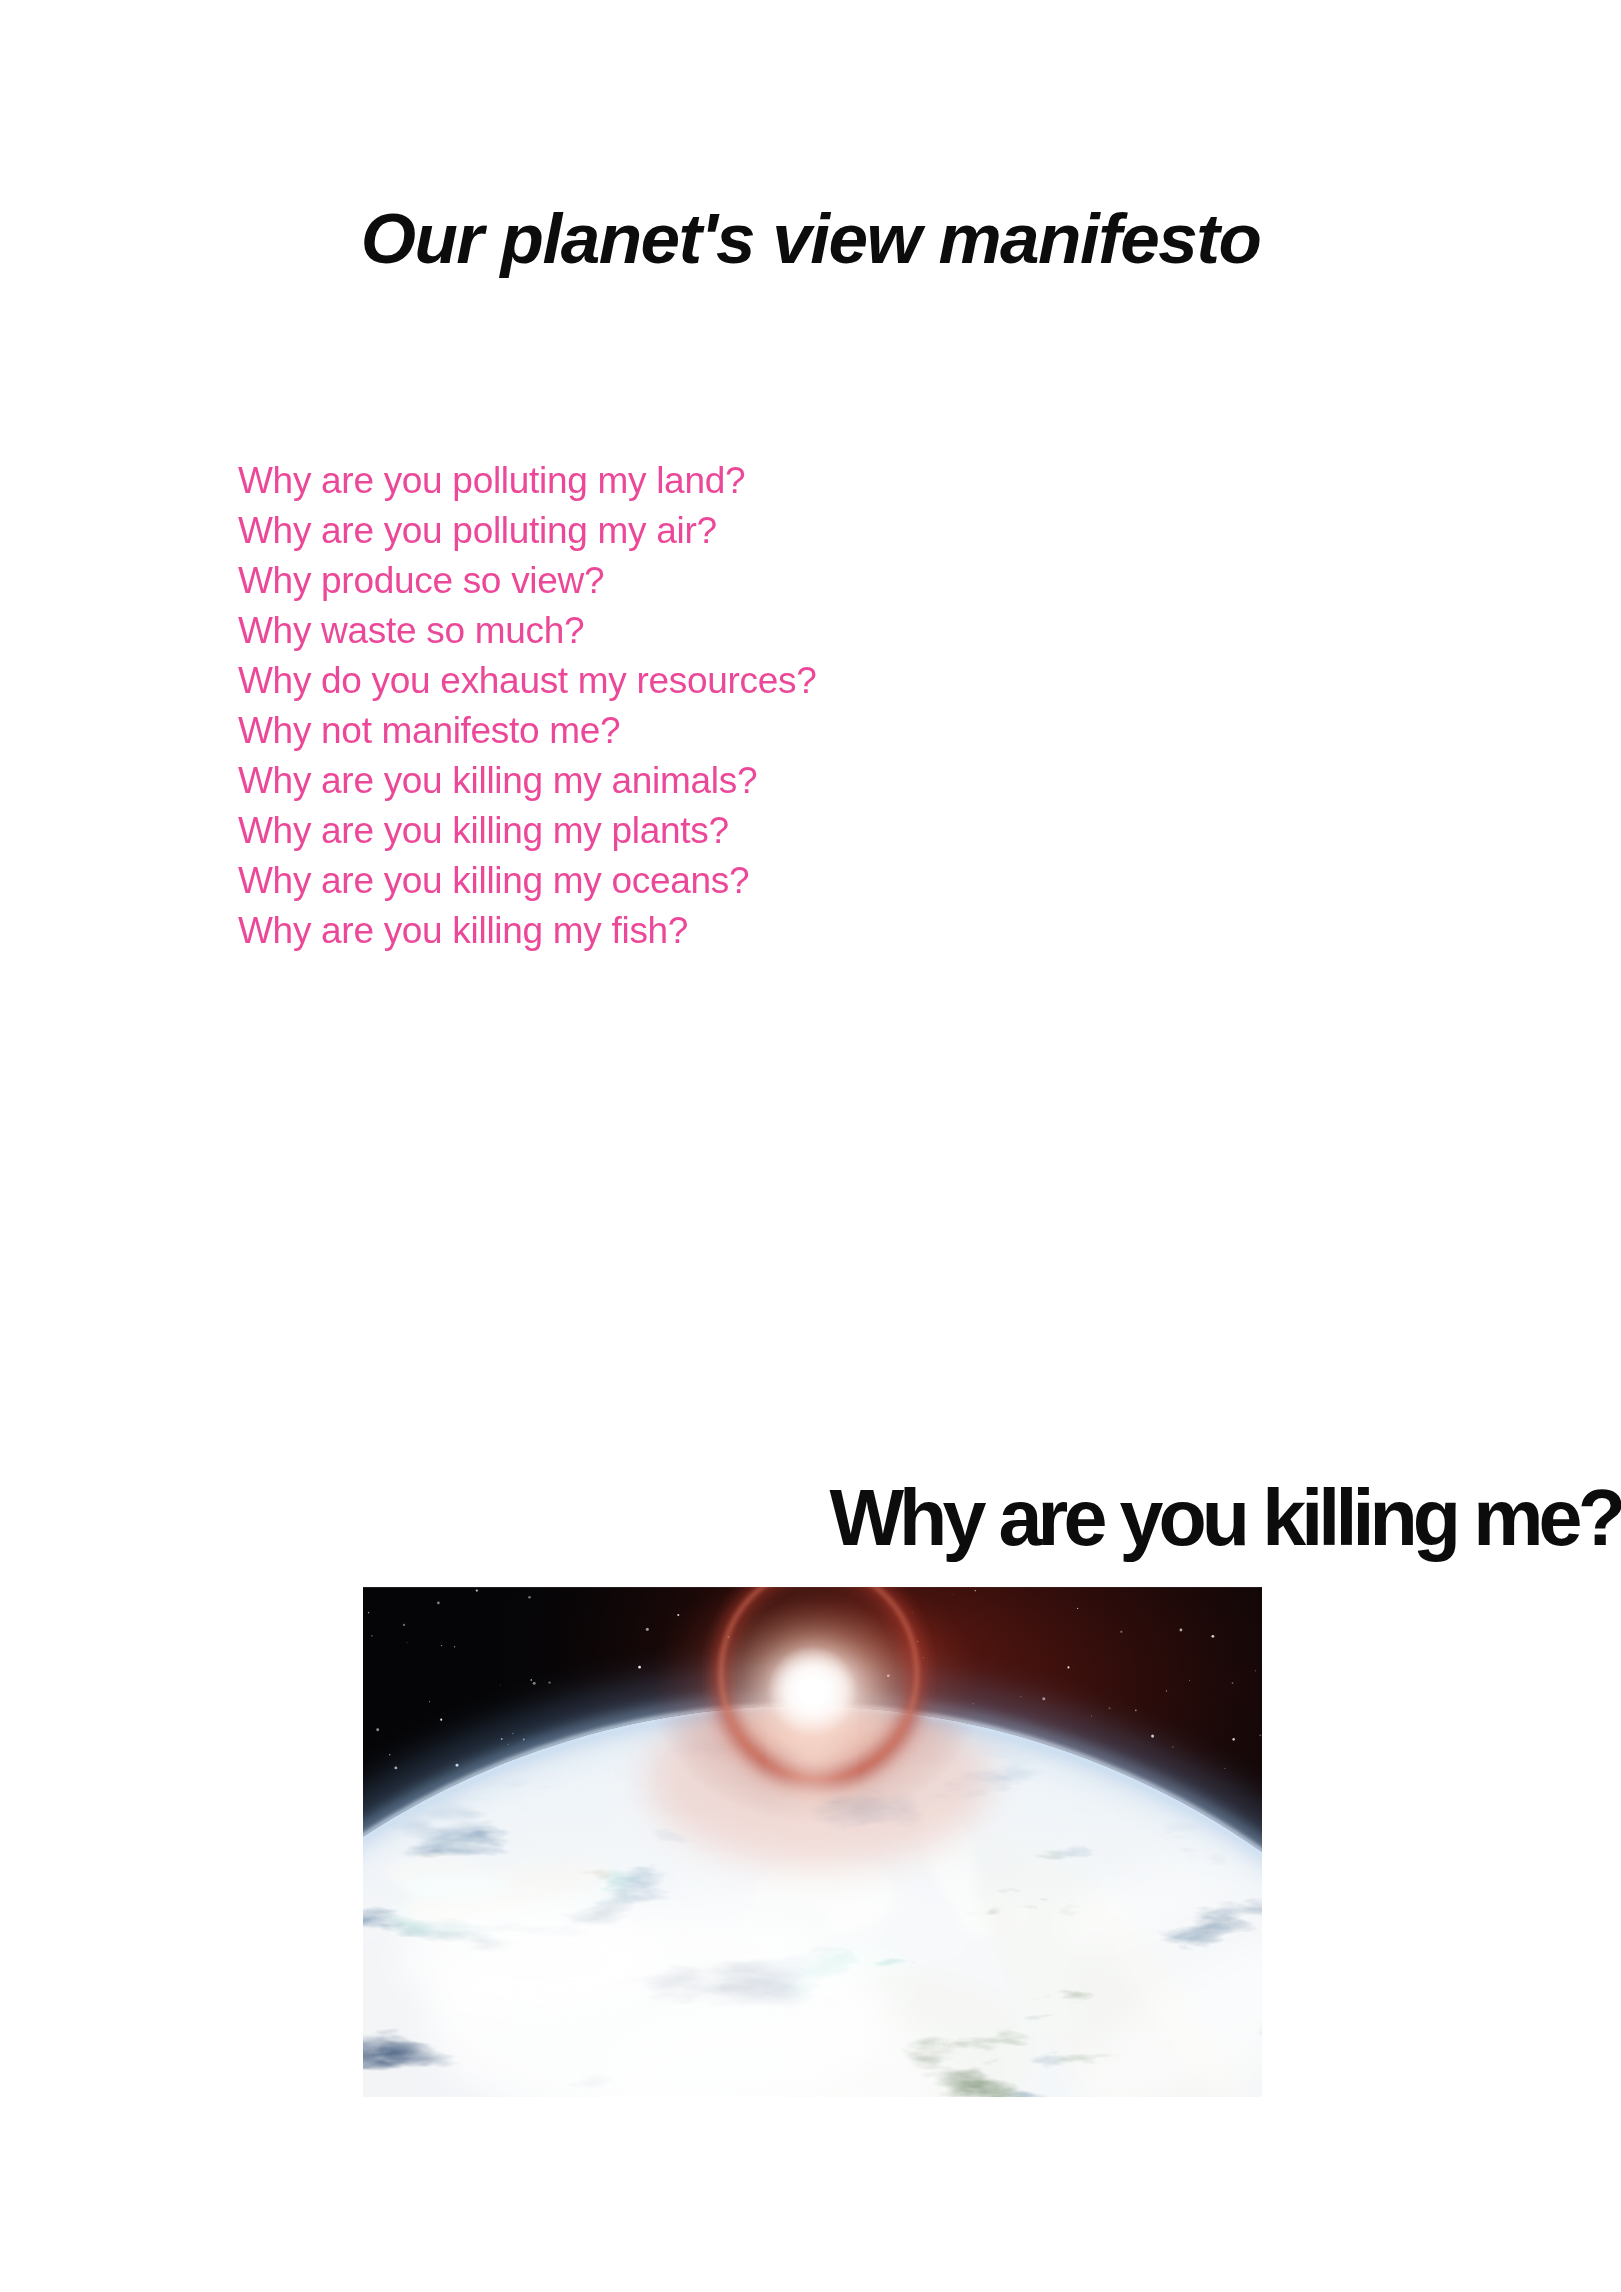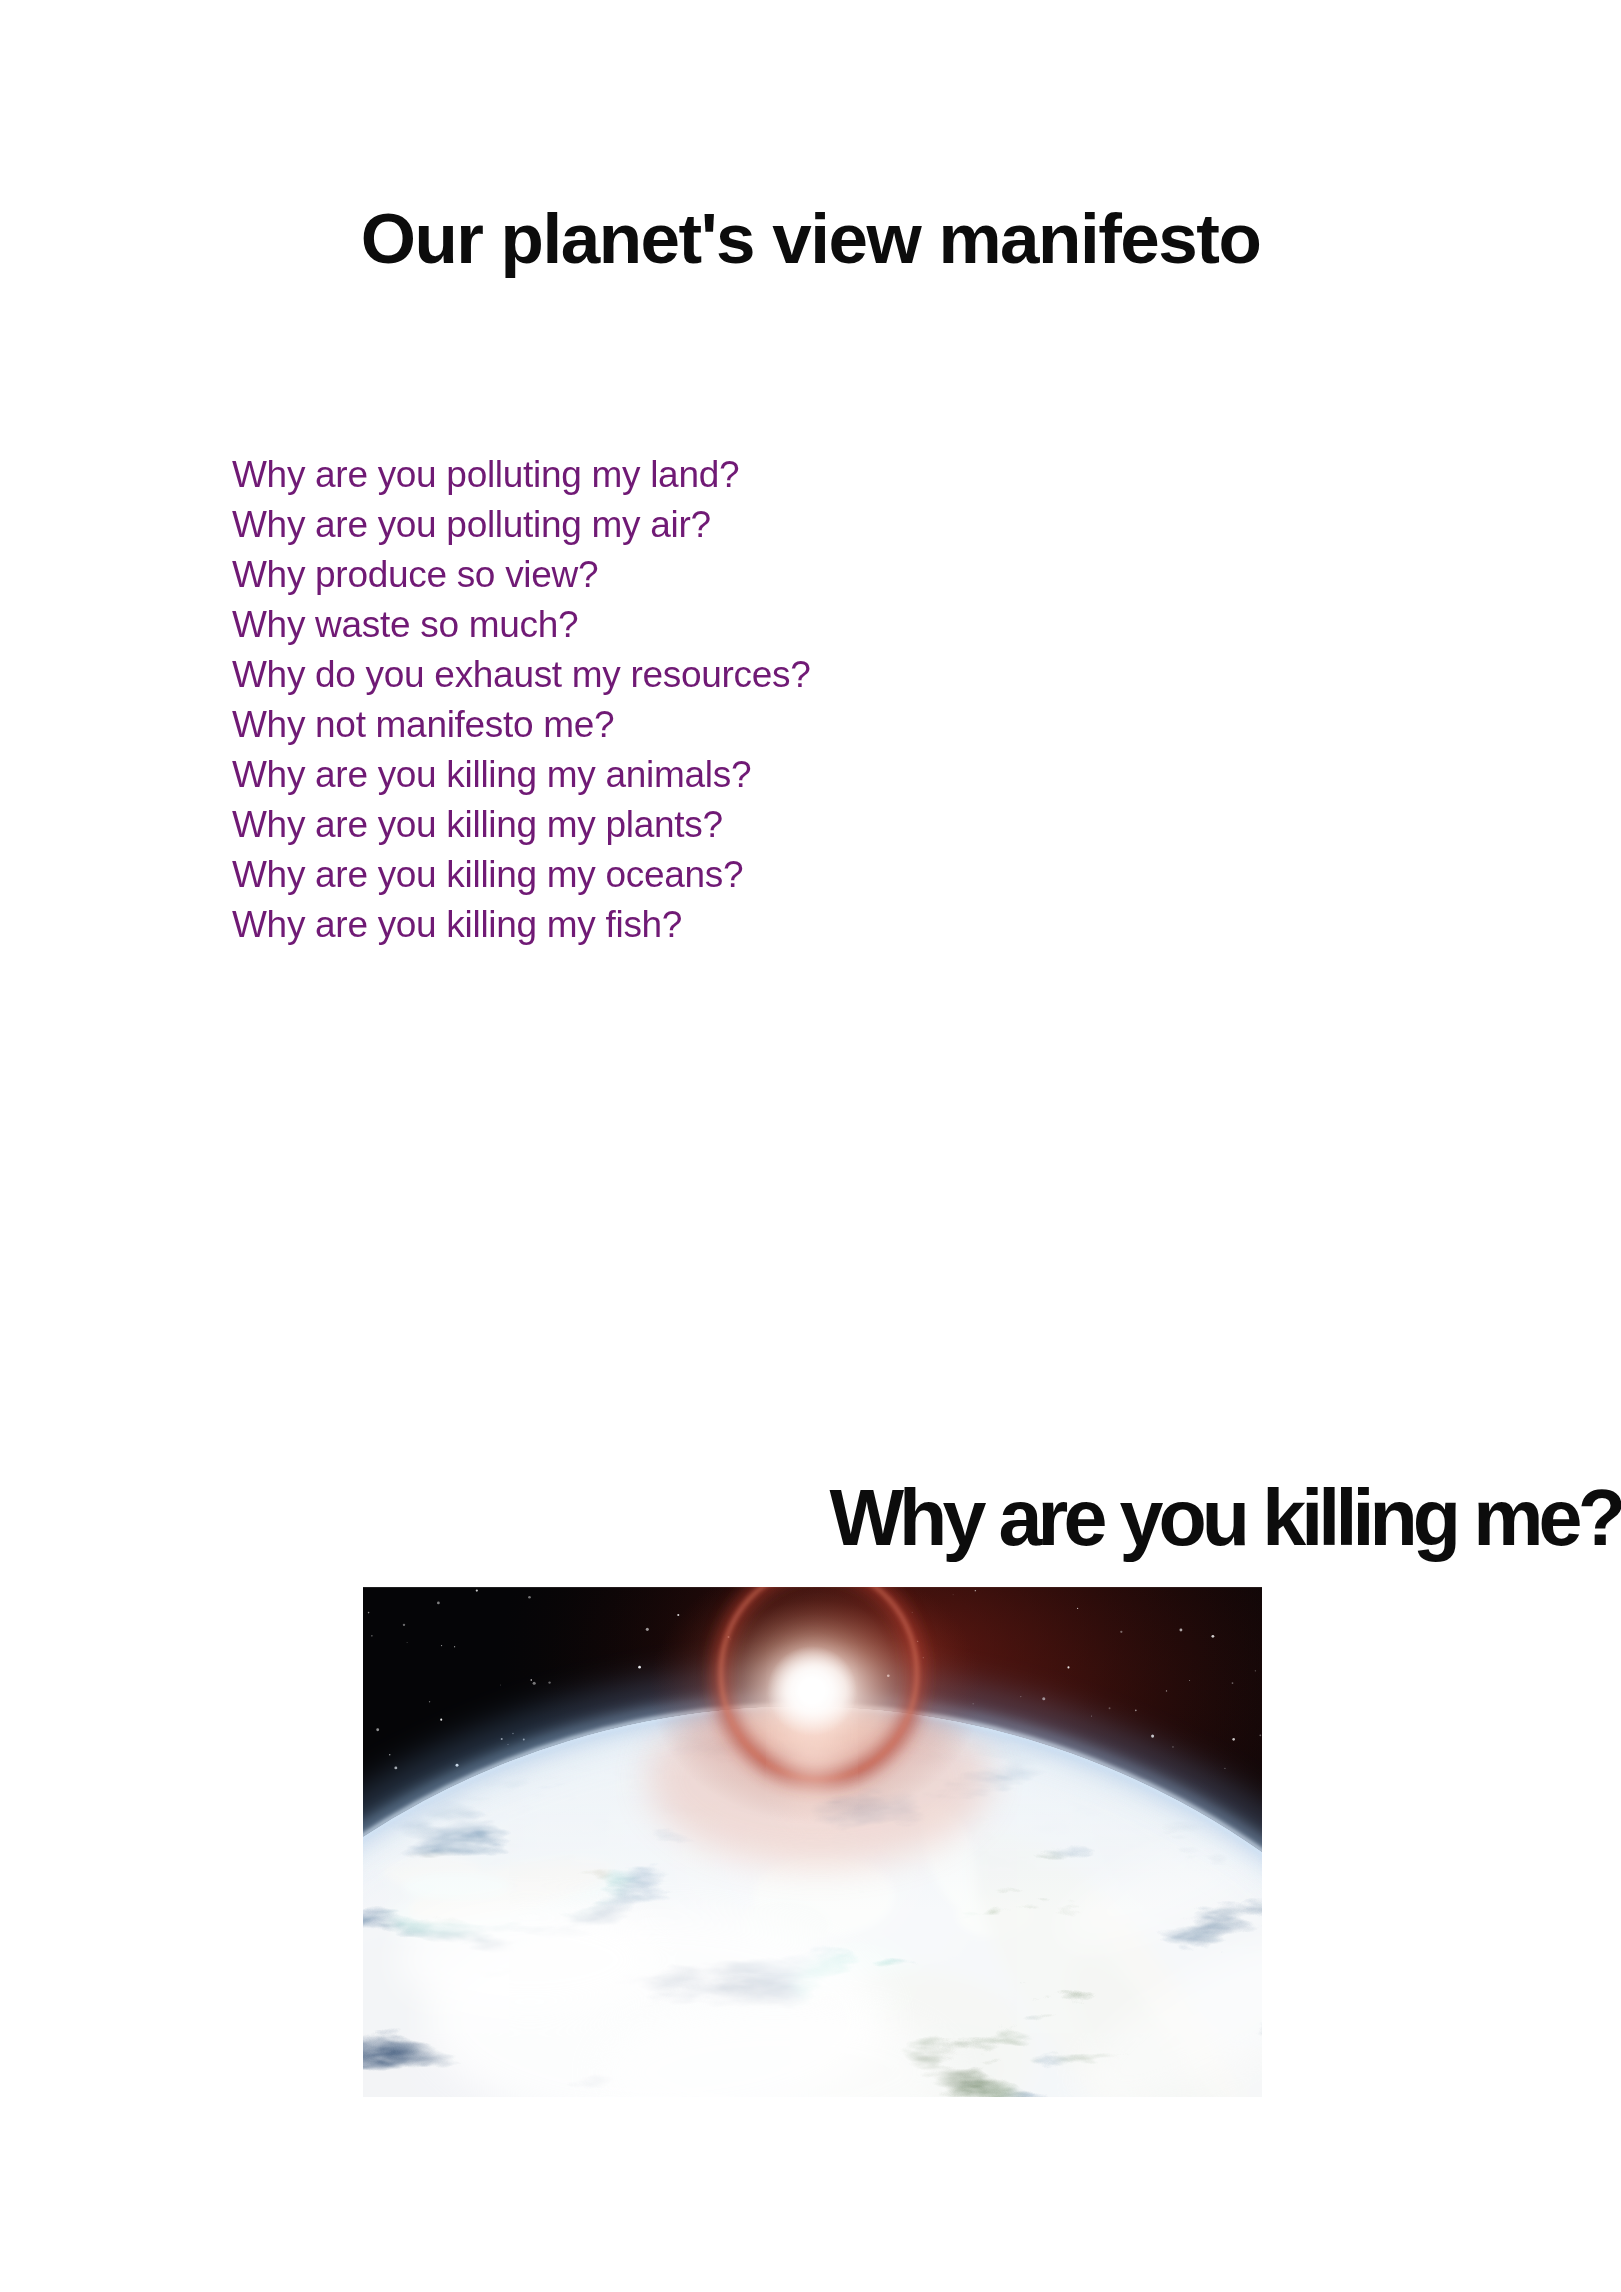--- a/index.html
+++ b/index.html
@@ -15,7 +15,7 @@
     position:absolute;top:199px;left:0;right:0;
     margin:0;text-align:center;
     font-size:71px;line-height:1.12;font-weight:700;
-    letter-spacing:-1.5px;color:#0c0c0c;
+    letter-spacing:-1.5px;color:#0c0c0c;font-style:italic;
   }
   .manifesto{
     position:absolute;top:450px;left:232px;

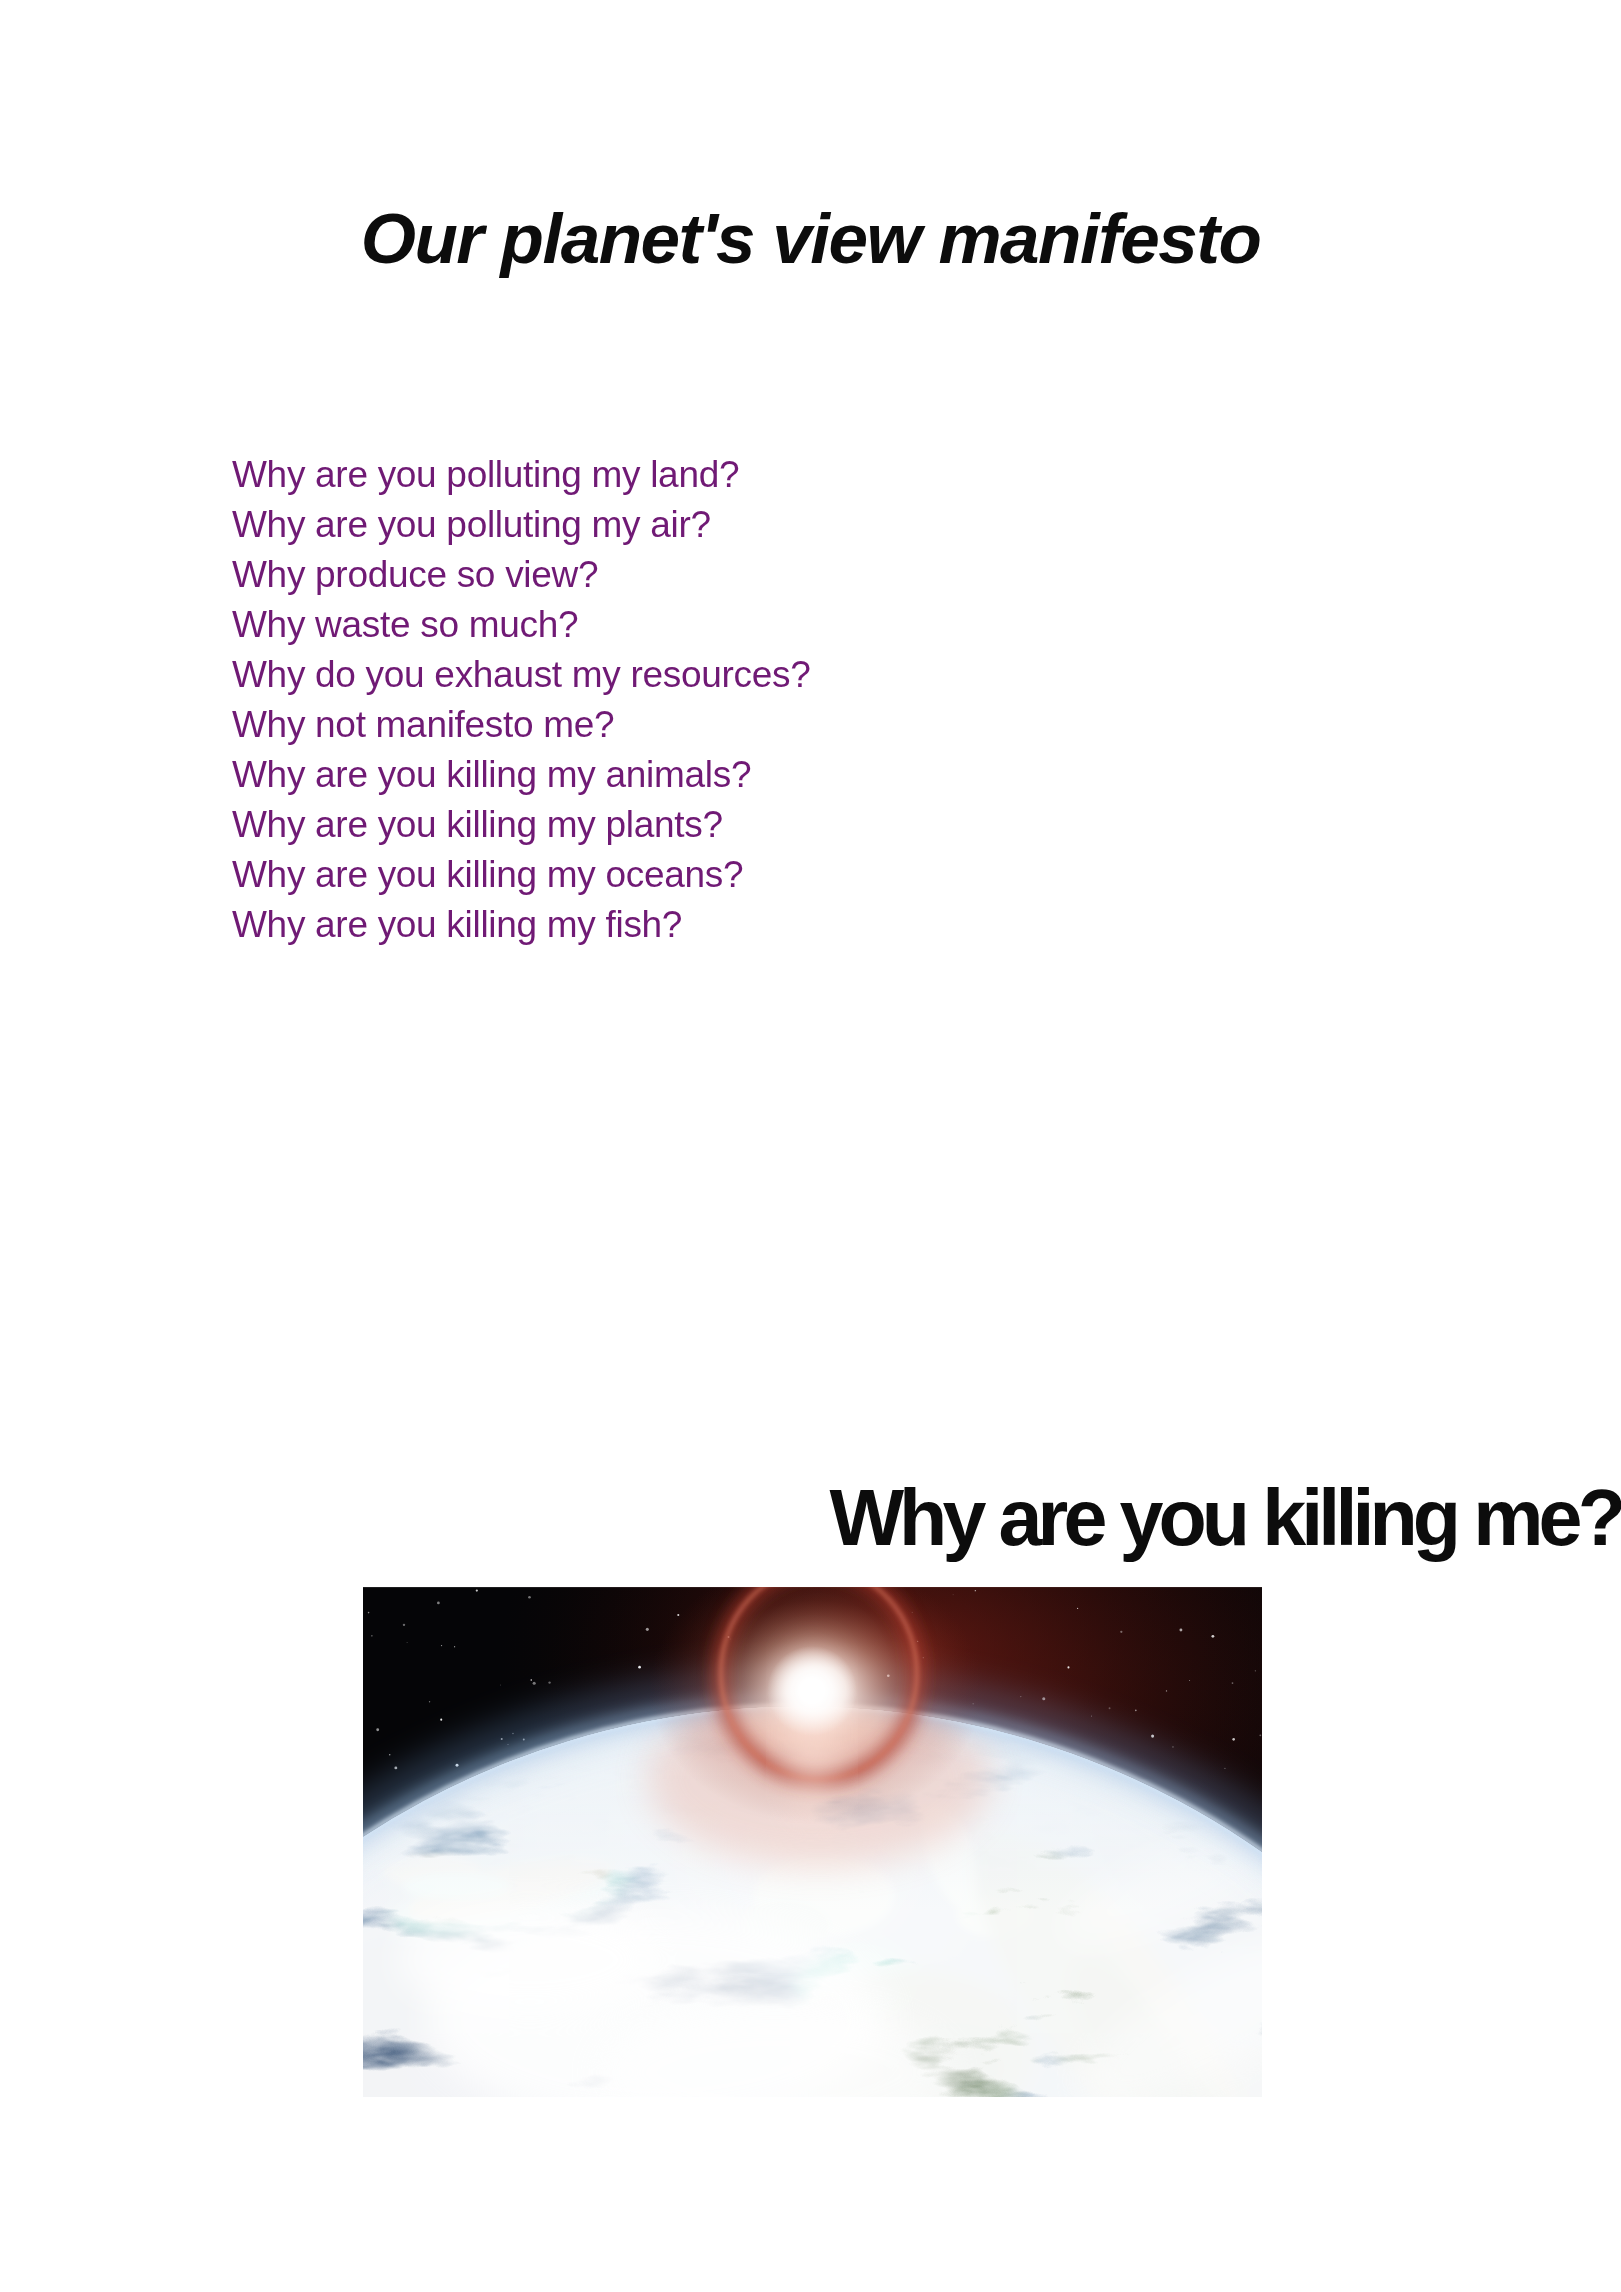--- a/index.html
+++ b/index.html
@@ -19,9 +19,9 @@
   }
   .manifesto{
     position:absolute;top:450px;left:232px;
-    margin:0;padding:0;list-style:none;
+    margin:6px;padding:0;list-style:none;
     font-size:37px;line-height:50px;font-weight:400;
-    letter-spacing:-0.3px;color:#701a75;
+    letter-spacing:-0.3px;color:#ec4899;
   }
   .closing{
     position:absolute;top:1474px;left:0;right:0;

